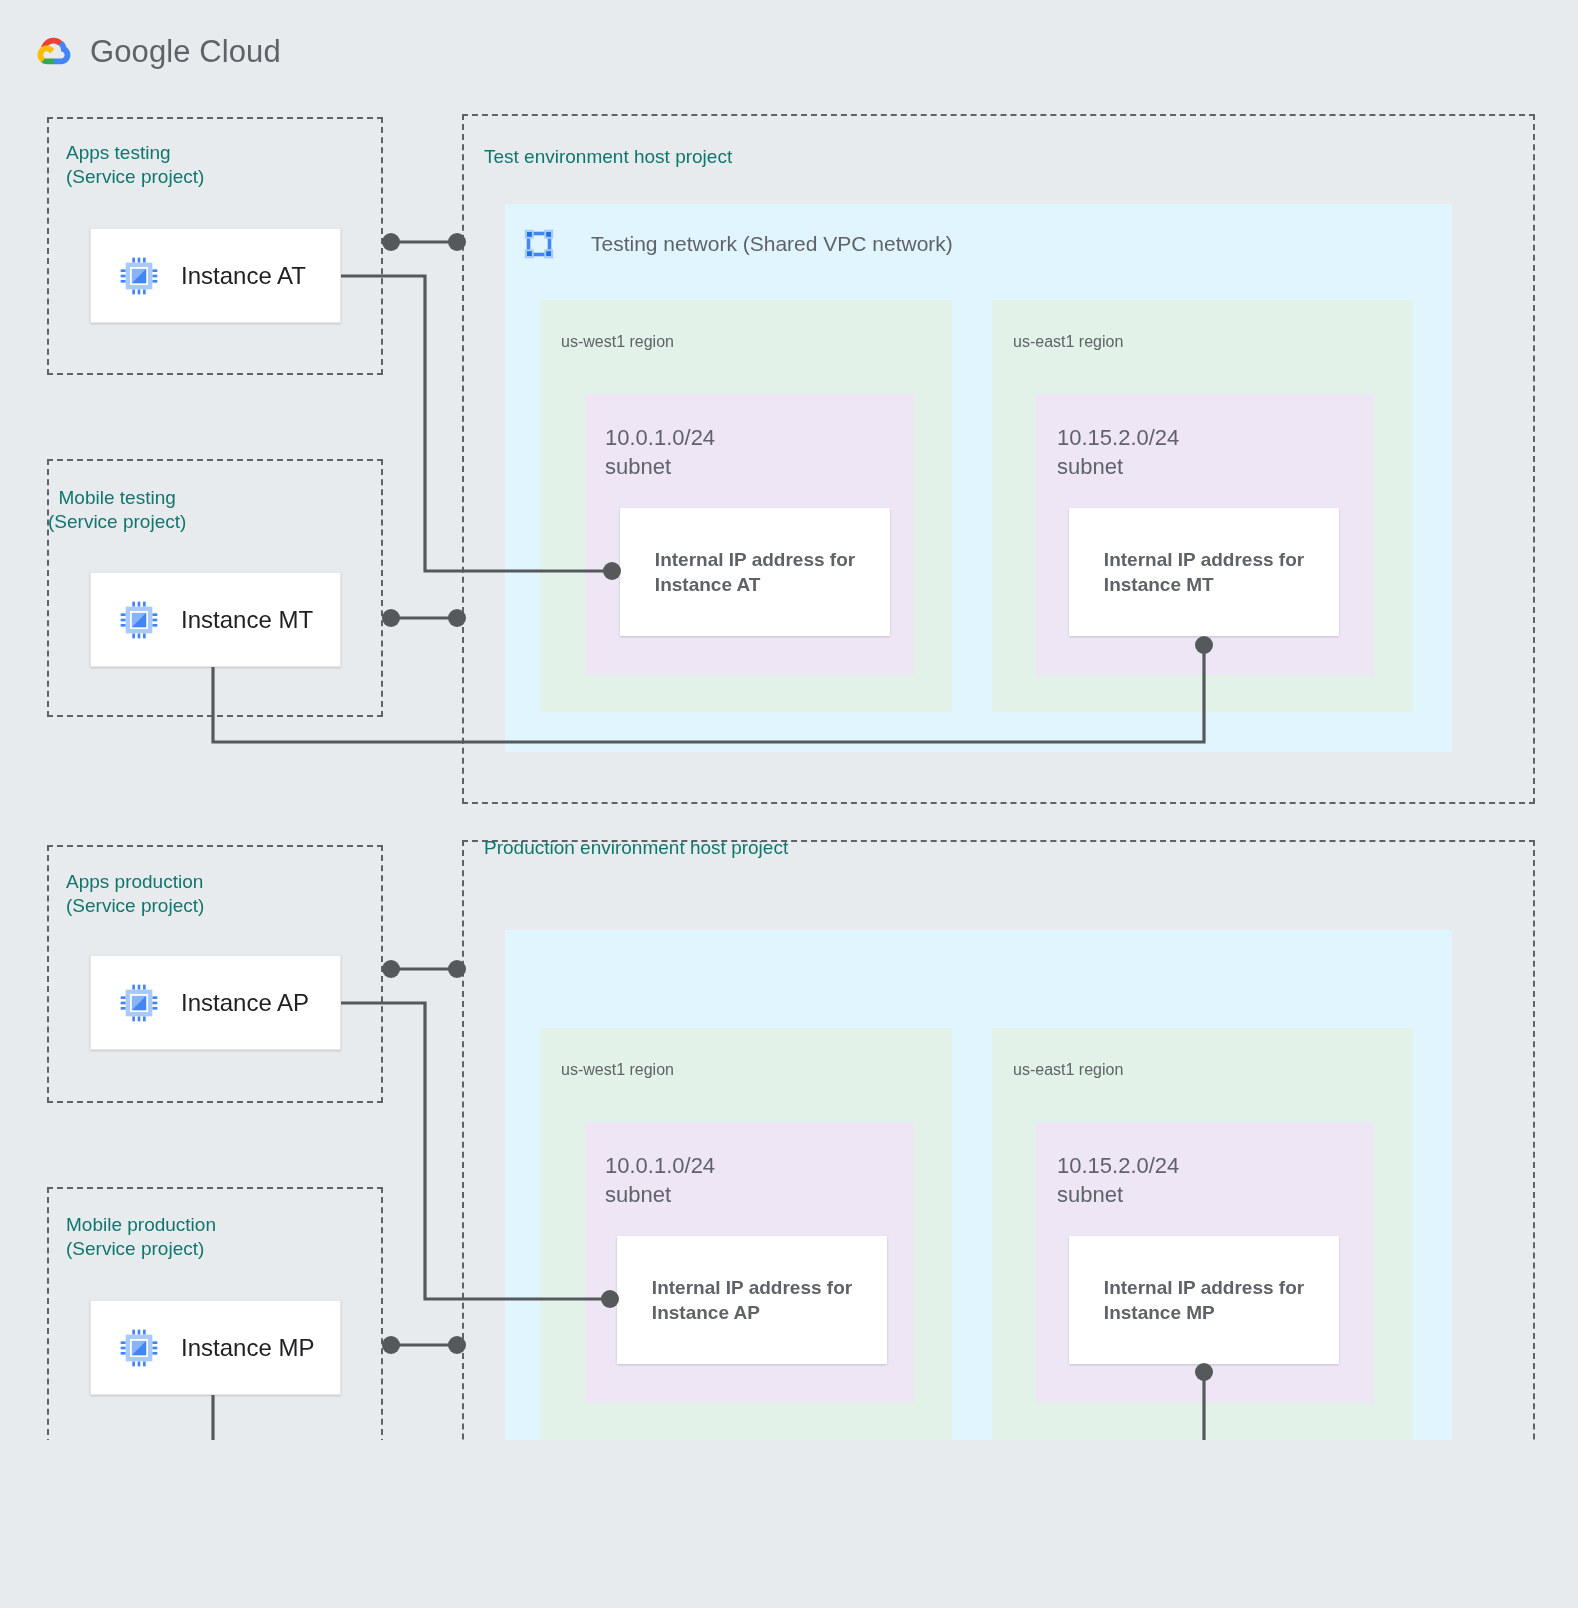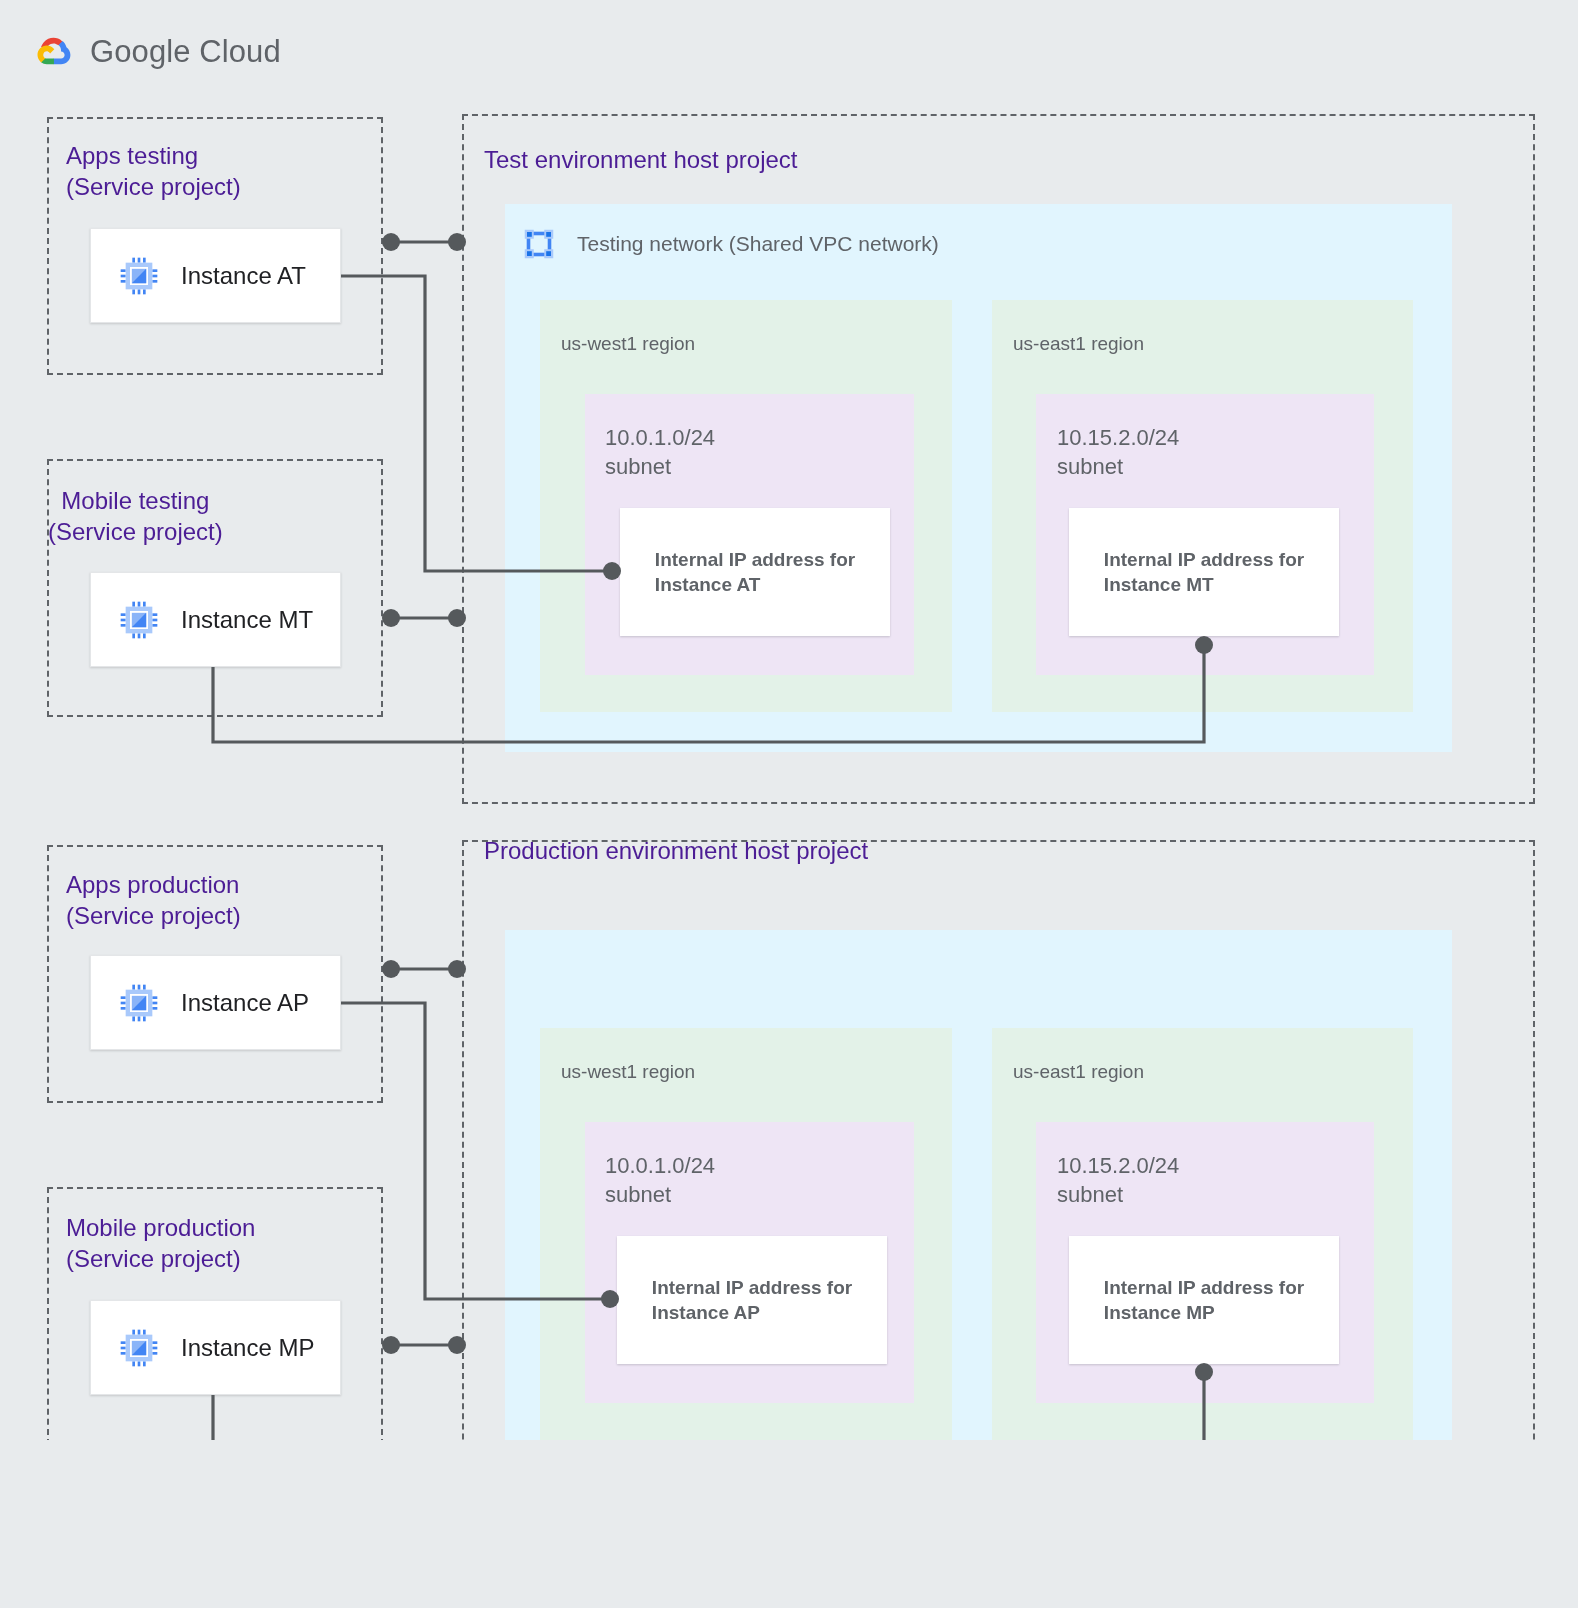--- a/index.html
+++ b/index.html
@@ -43,8 +43,8 @@
   }
   .box-label {
     position: absolute;
-    color: #4c1d95;
-    font-size: 24px;
+    color: #0f766e;
+    font-size: 19px;
     line-height: 1.28;
     white-space: pre-line;
   }

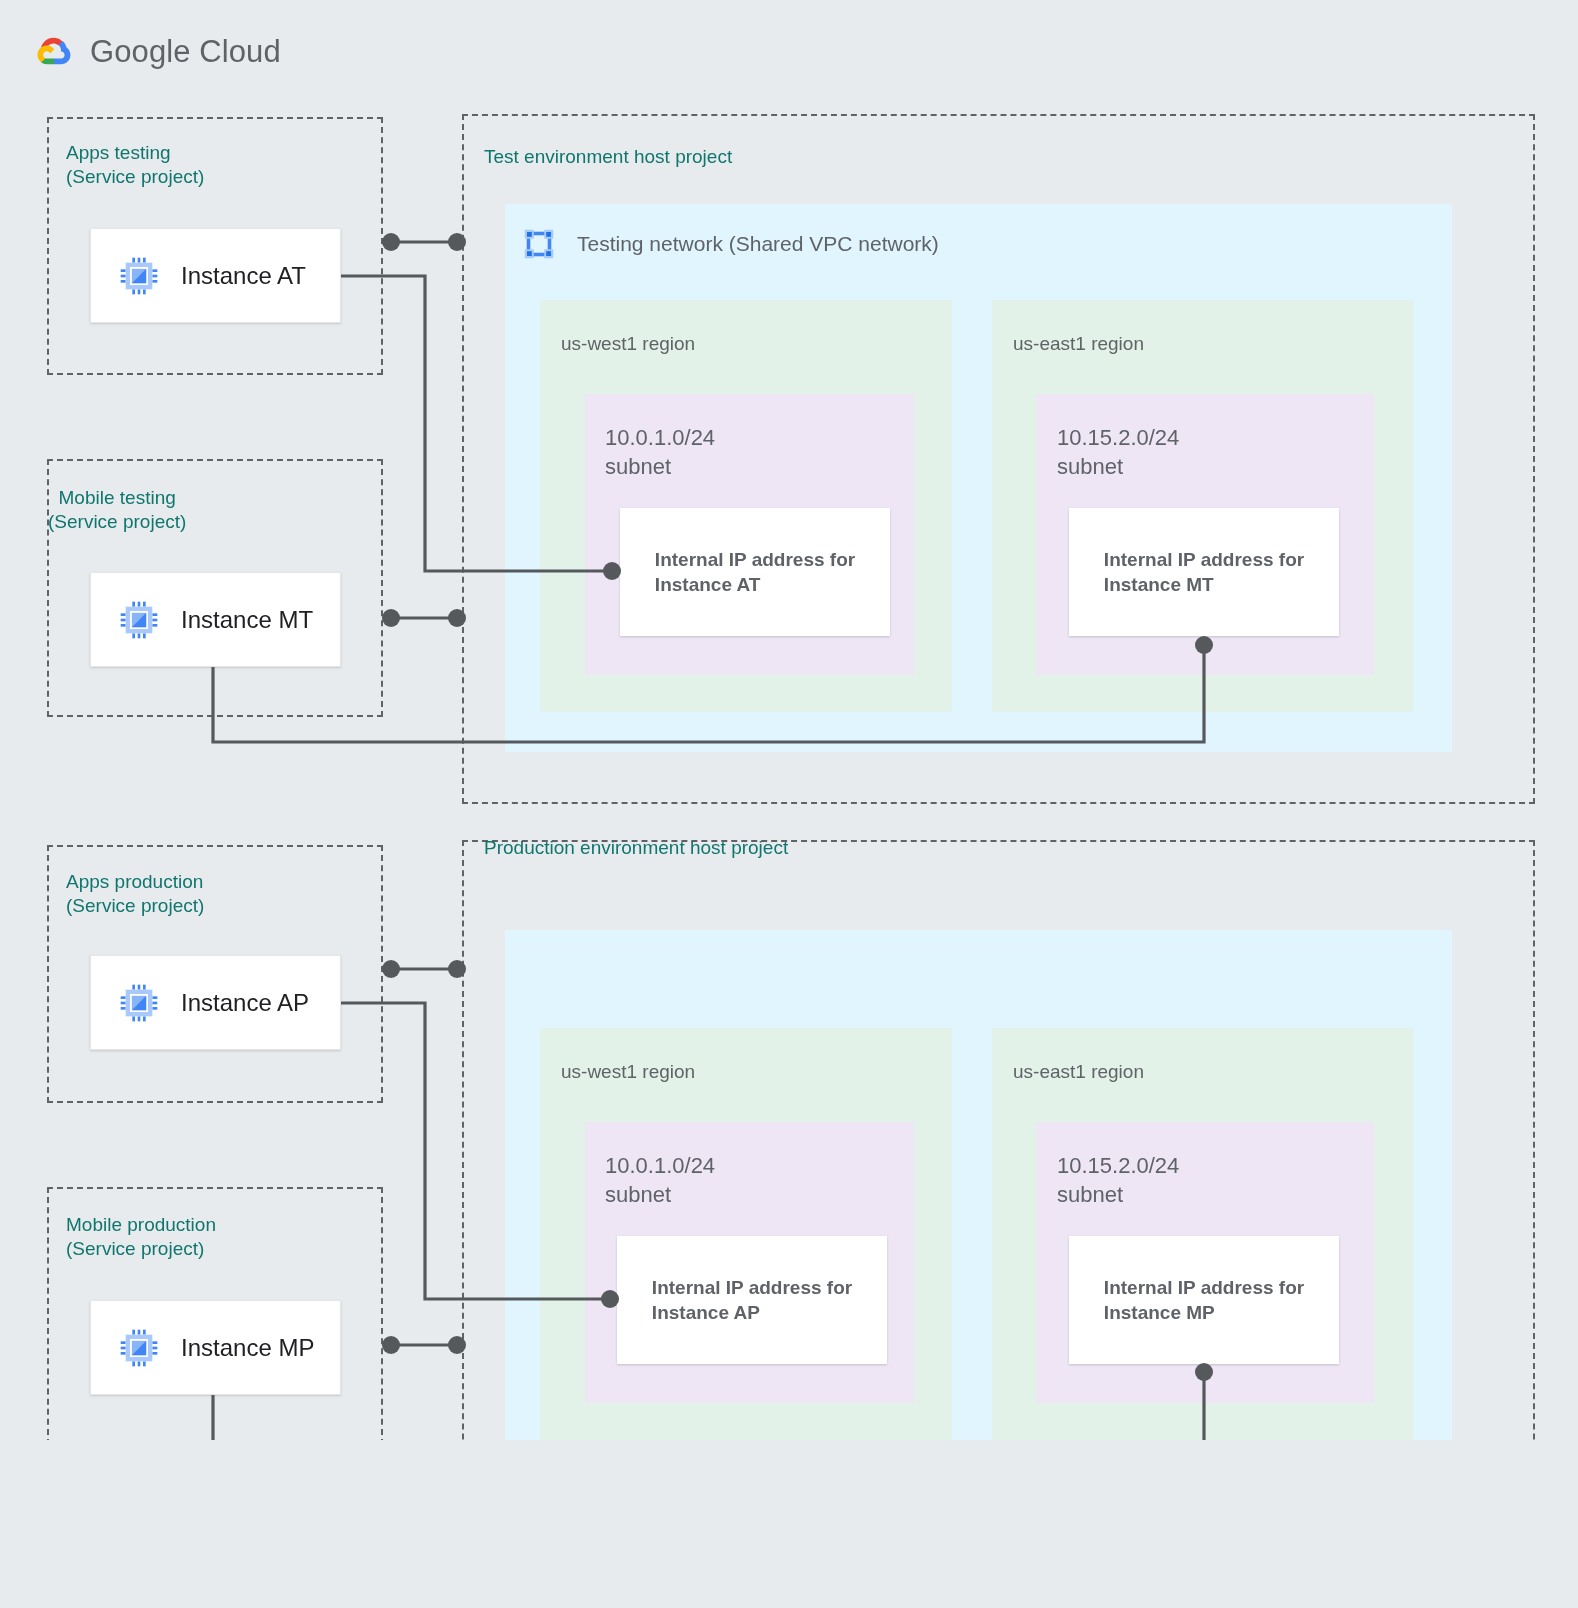--- a/index.html
+++ b/index.html
@@ -76,7 +76,7 @@
     position: absolute;
     display: flex;
     align-items: center;
-    gap: 20px;
+    gap: 34px;
   }
   .vpc-icon { width: 36px; height: 36px; display:block; }
   .vpc-title {

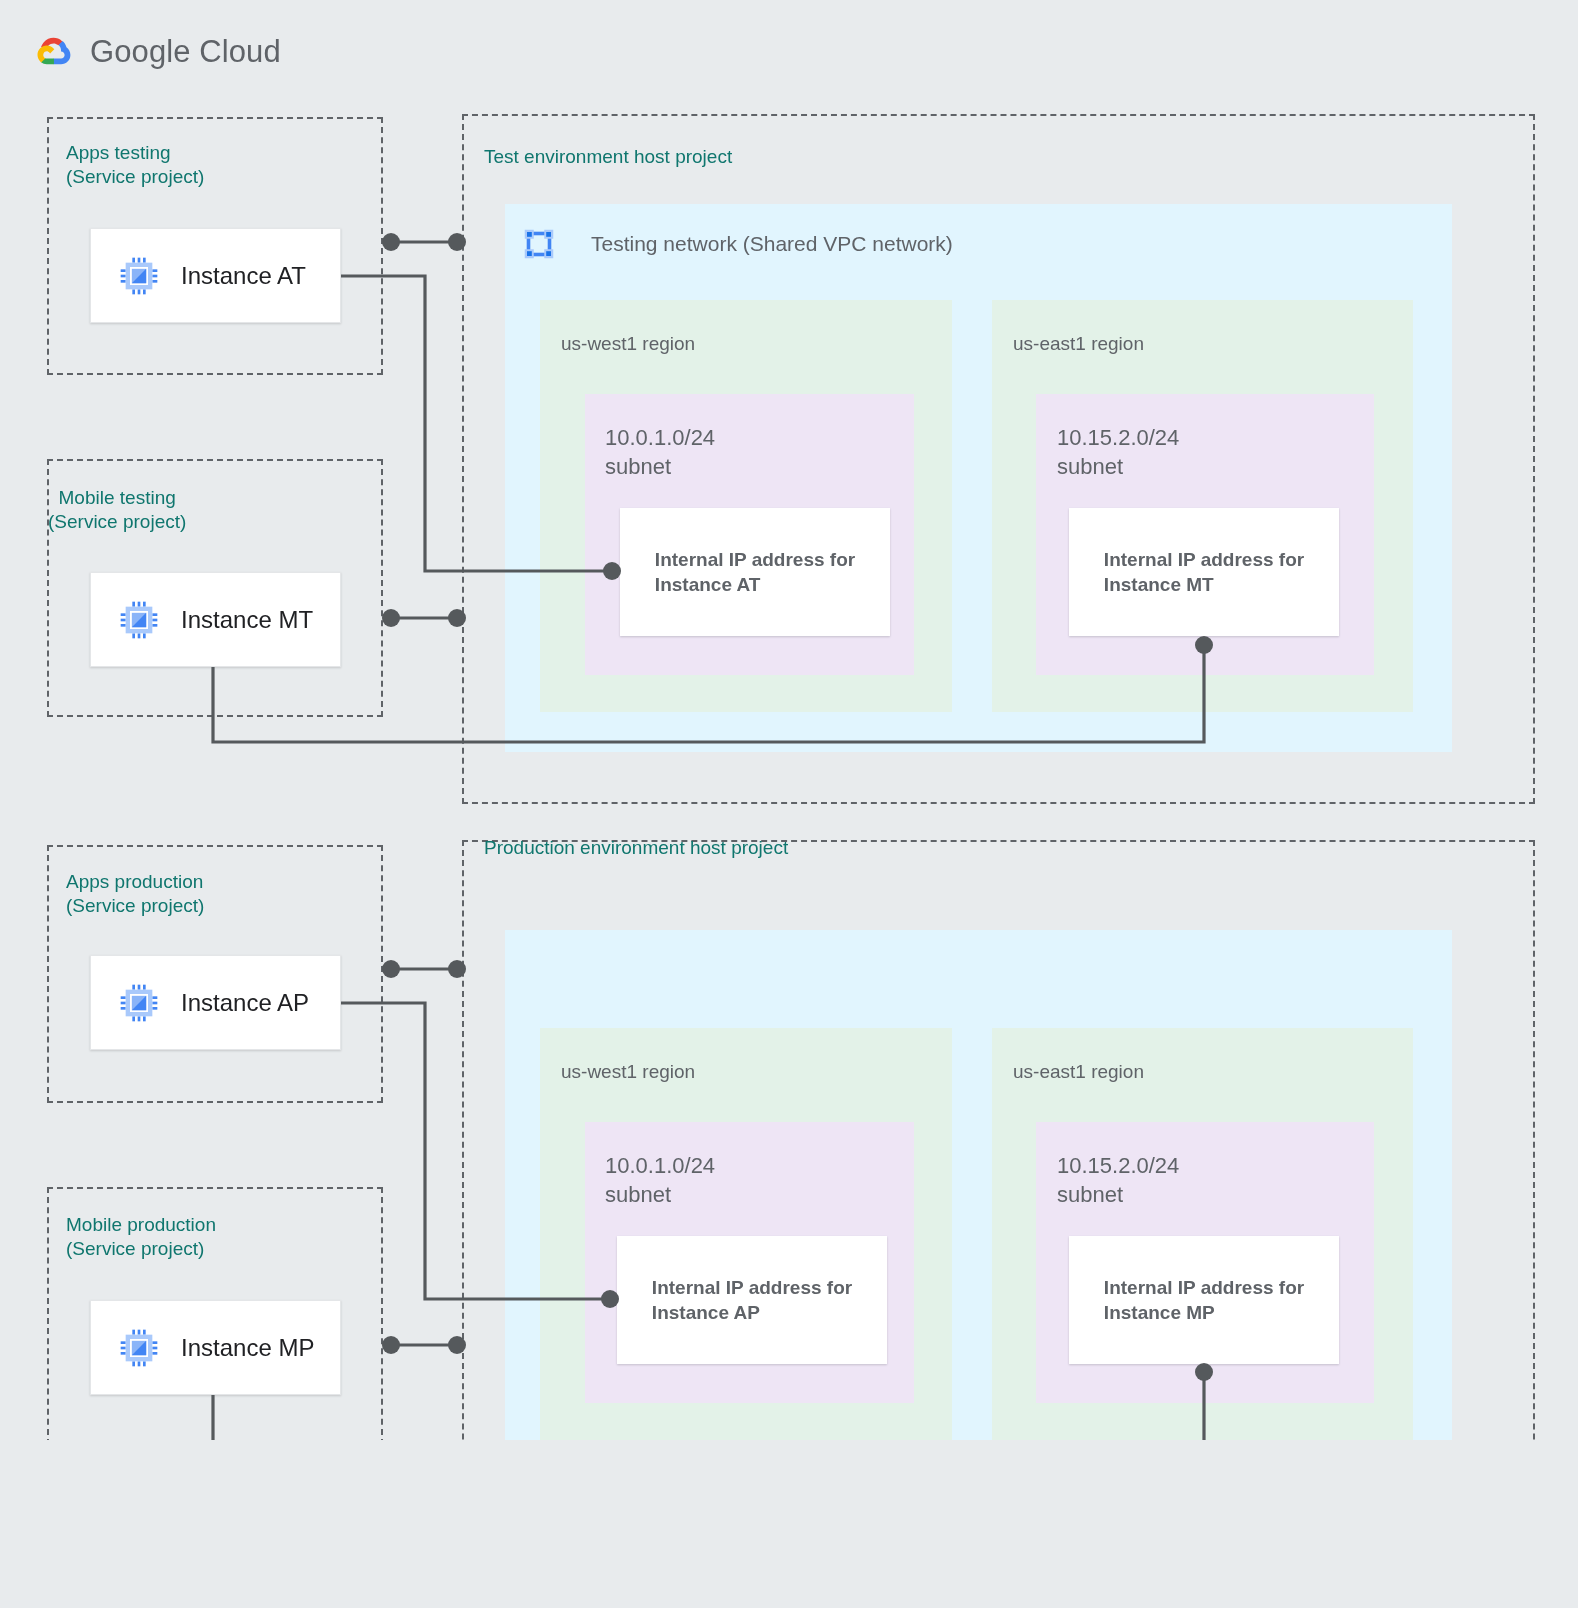--- a/index.html
+++ b/index.html
@@ -92,7 +92,7 @@
   }
   .region-label {
     position: absolute;
-    font-size: 19px;
+    font-size: 16px;
     color: #5f6368;
     white-space: nowrap;
   }

